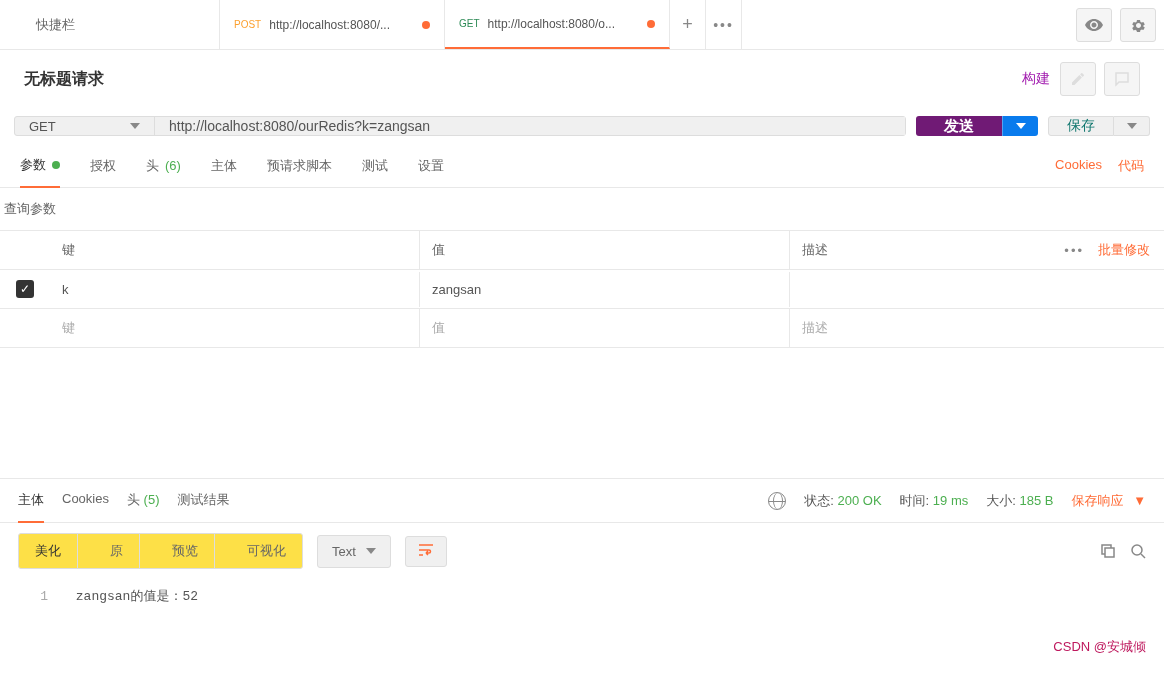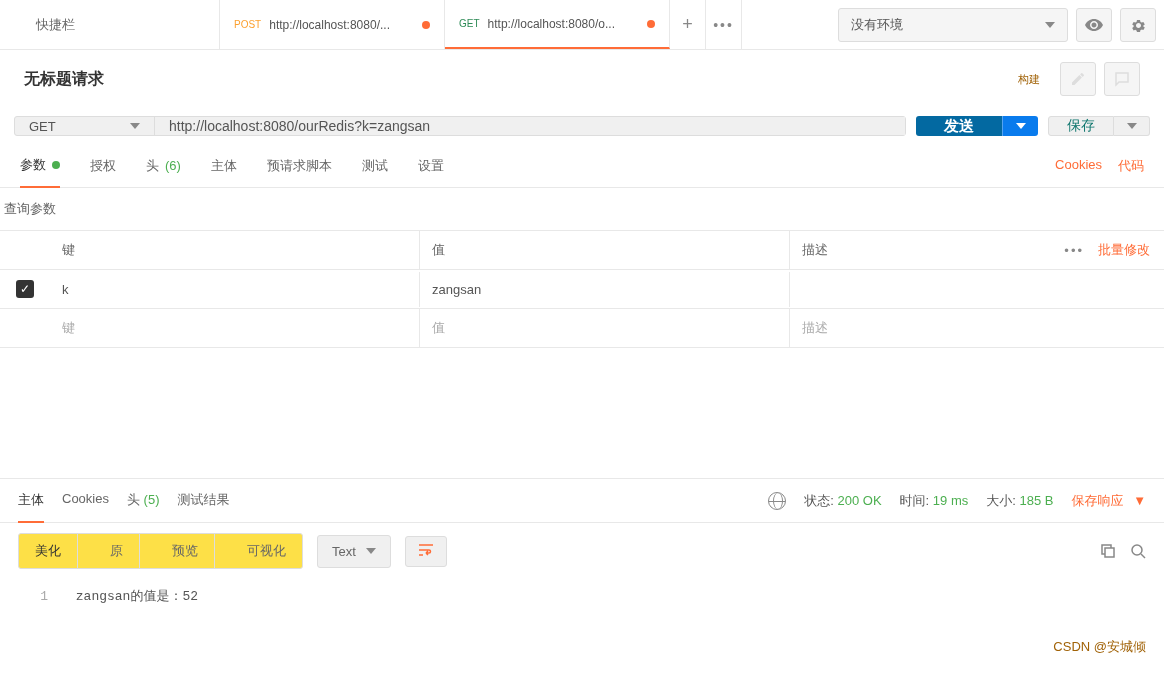--- a/index.html
+++ b/index.html
@@ -124,10 +124,6 @@
     </div>
   </div>
   <div class="env-section">
-    <div class="env-select">
-      <span>没有环境</span>
-      <span class="triangle-down"></span>
-    </div>
     <div class="icon-btn">
       <svg width="18" height="12" viewBox="0 0 18 12">
           <path d="M9 0C5 0 1.7 2.5 0 6c1.7 3.5 5 6 9 6s7.3-2.5 9-6c-1.7-3.5-5-6-9-6zm0 10c-2.2 0-4-1.8-4-4s1.8-4 4-4 4 1.8 4 4-1.8 4-4 4zm0-6.5c-1.4 0-2.5 1.1-2.5 2.5S7.6 8.5 9 8.5s2.5-1.1 2.5-2.5S10.4 3.5 9 3.5z" fill="#888"></path>

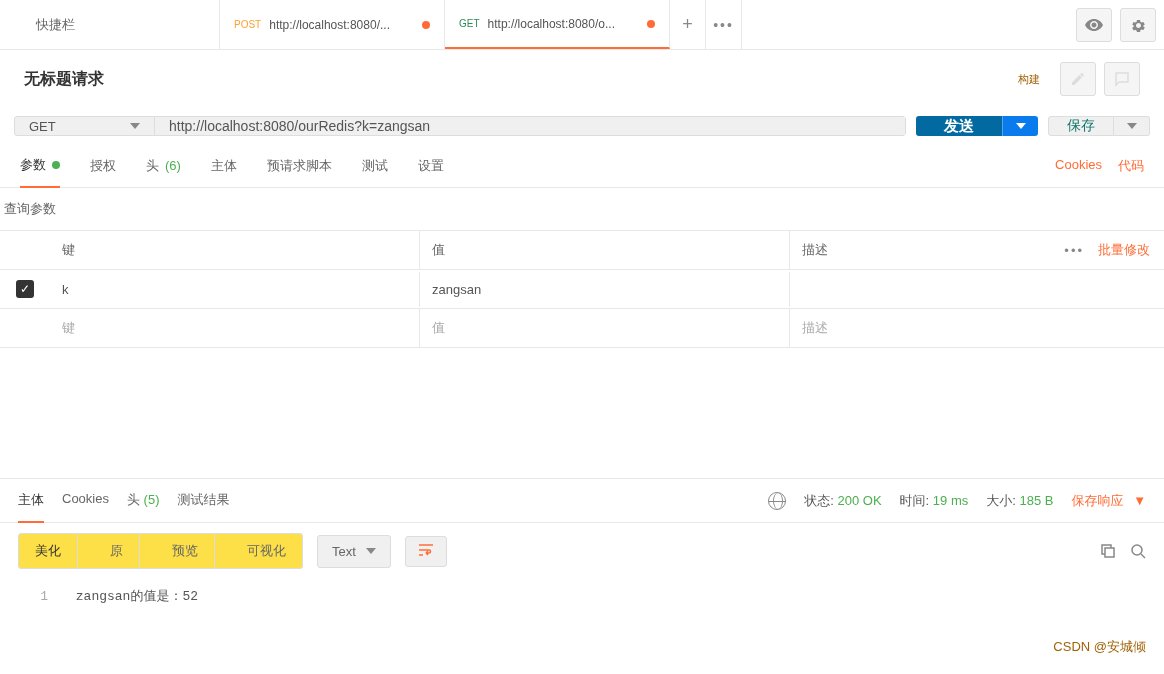--- a/index.html
+++ b/index.html
@@ -28,7 +28,7 @@
     .title-row { display: flex; align-items: center; justify-content: space-between; padding: 12px 24px; }
     .title-text { font-size: 16px; font-weight: bold; color: #333; }
     .title-actions { display: flex; align-items: center; gap: 8px; }
-    .build-label { color: #a16207; font-size: 11px; margin-right: 12px; }
+    .build-label { color: #a21caf; font-size: 14px; margin-right: 2px; }
     
     
     .request-row { display: flex; padding: 8px 14px; gap: 10px; }

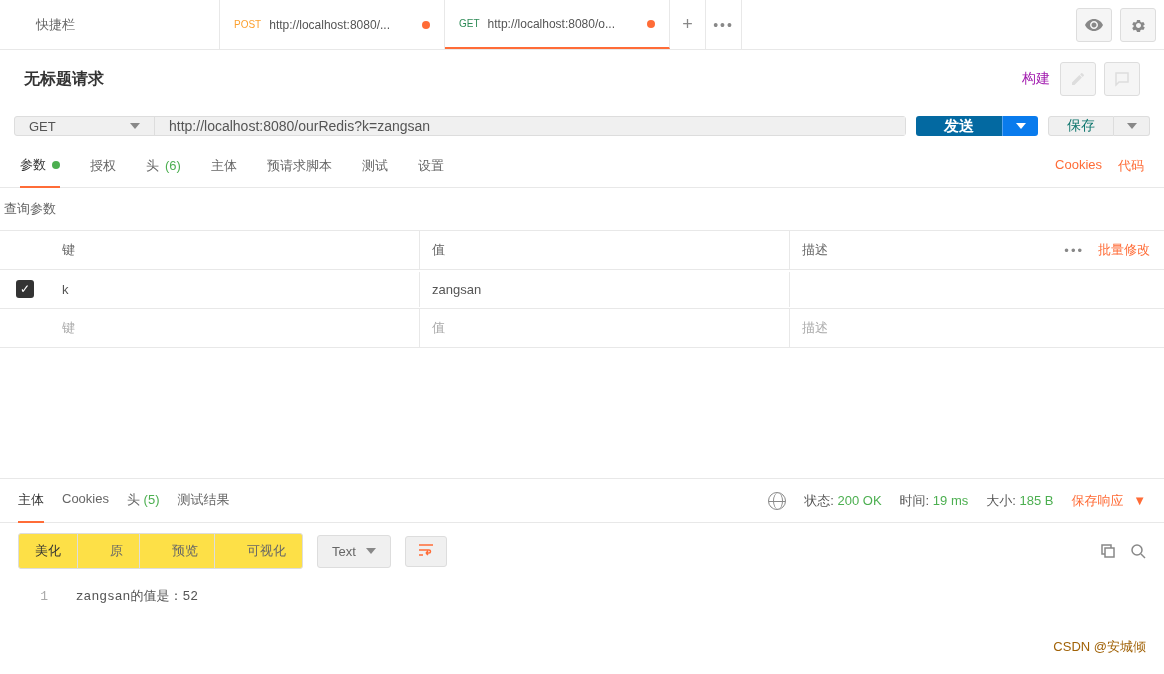--- a/index.html
+++ b/index.html
@@ -36,7 +36,7 @@
     .method-select { width: 140px; display: flex; align-items: center; justify-content: space-between; padding: 0 14px; border-right: 1px solid #ddd; font-size: 13px; color: #555; }
     .url-input { flex: 1; padding: 0 14px; background: #f0f0f0; border: none; font-size: 14px; color: #555; outline: none; }
     .send-group { display: flex; }
-    .send-btn { background: #0369a1; color: #fff; border: none; padding: 0 28px; font-size: 15px; font-weight: bold; border-radius: 3px 0 0 3px; cursor: pointer; }
+    .send-btn { background: #701a75; color: #fff; border: none; padding: 0 28px; font-size: 15px; font-weight: bold; border-radius: 3px 0 0 3px; cursor: pointer; }
     .send-dropdown { background: #097bed; color: #fff; border: none; border-left: 1px solid rgba(255,255,255,0.3); width: 36px; border-radius: 0 3px 3px 0; cursor: pointer; display: flex; align-items: center; justify-content: center; }
     .save-group { display: flex; }
     .save-btn { background: #f0f0f0; border: 1px solid #ddd; padding: 0 18px; font-size: 14px; border-radius: 3px 0 0 3px; cursor: pointer; color: #0f766e; }

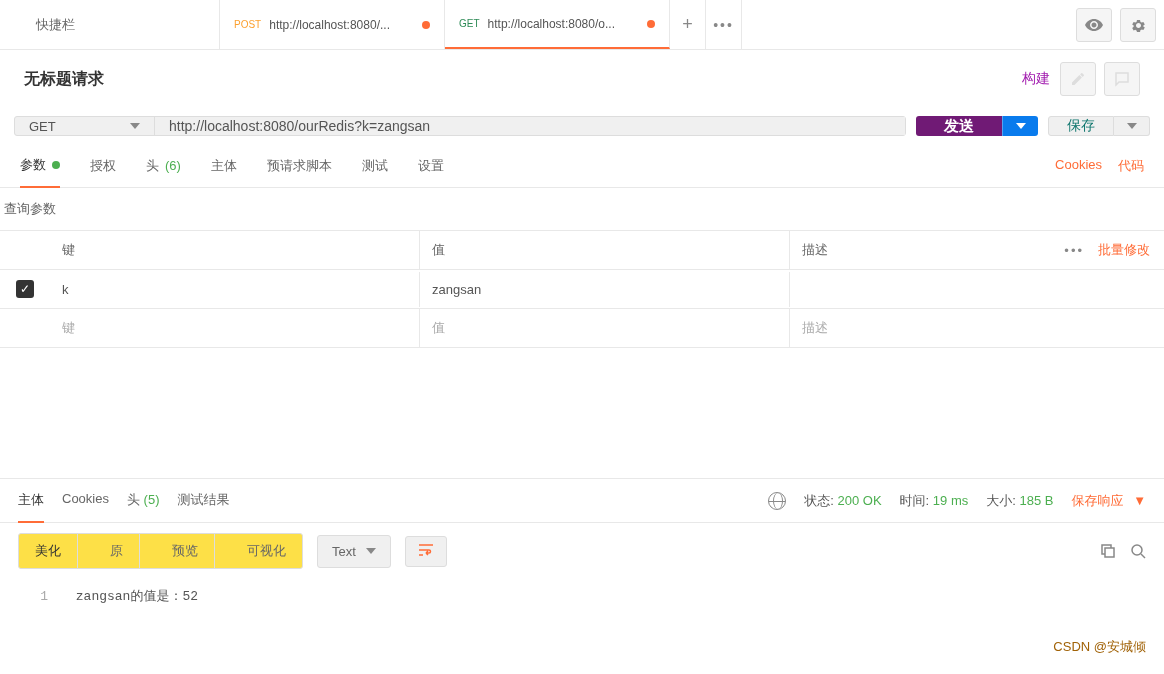--- a/index.html
+++ b/index.html
@@ -98,7 +98,7 @@
     .triangle-down { width: 0; height: 0; border-left: 5px solid transparent; border-right: 5px solid transparent; border-top: 6px solid #888; }
     .triangle-down.white { border-top-color: #fff; }
     
-    .watermark { position: fixed; right: 18px; bottom: 18px; color: #a16207; font-size: 13px; }
+    .watermark { position: fixed; right: 18px; bottom: 18px; color: #be185d; font-size: 13px; }
   </style>
 </head>
 <body>

